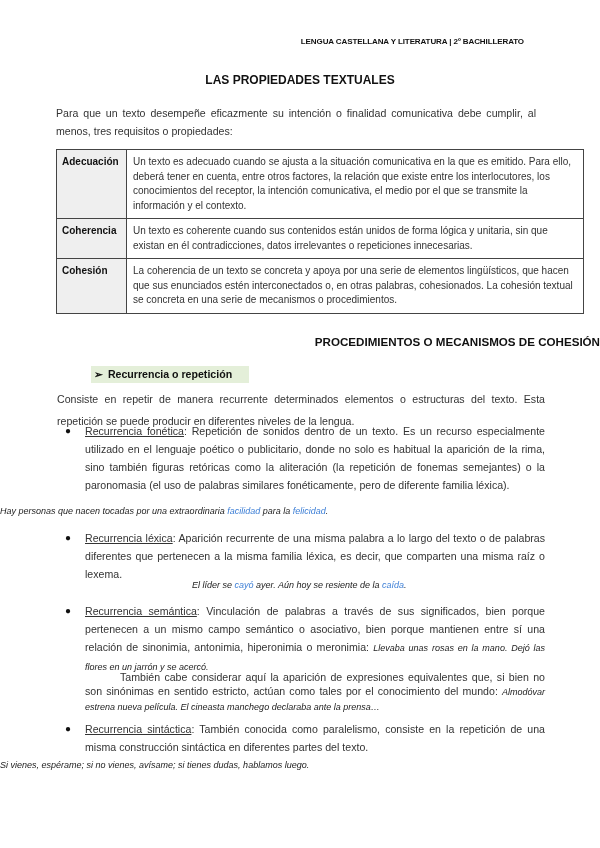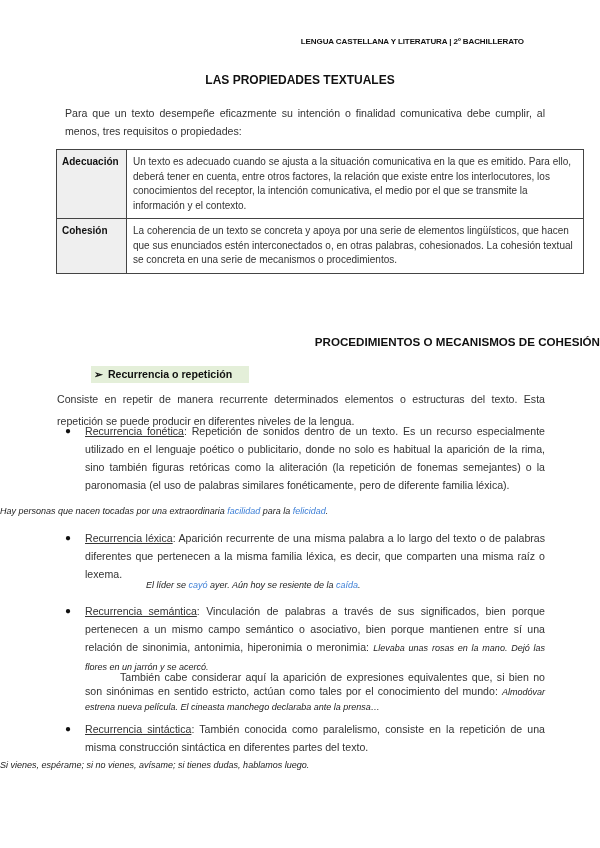--- a/index.html
+++ b/index.html
@@ -16,7 +16,7 @@
     font-size: 12px; font-weight: bold; color: #111;
   }
   .intro {
-    position: absolute; top: 104px; left: 65px; width: 480px;
+    position: absolute; top: 104px; left: 56px; width: 480px;
     font-size: 10.6px; line-height: 18px; text-align: justify; color: #333;
   }
   table.props {

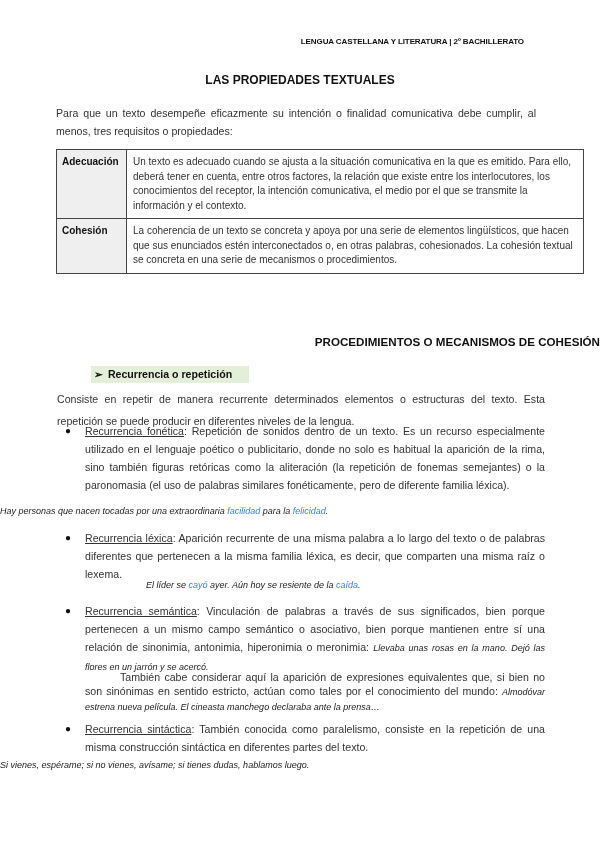--- a/index.html
+++ b/index.html
@@ -81,6 +81,10 @@
     <td class="def">Un texto es adecuado cuando se ajusta a la situación comunicativa en la que es emitido. Para ello, deberá tener en cuenta, entre otros factores, la relación que existe entre los interlocutores, los conocimientos del receptor, la intención comunicativa, el medio por el que se transmite la información y el contexto.</td>
   </tr>
   <tr>
+    <td class="term">Coherencia</td>
+    <td class="def">Un texto es coherente cuando sus contenidos están unidos de forma lógica y unitaria, sin que existan en él contradicciones, datos irrelevantes o repeticiones innecesarias.</td>
+  </tr>
+  <tr>
     <td class="term">Cohesión</td>
     <td class="def">La coherencia de un texto se concreta y apoya por una serie de elementos lingüísticos, que hacen que sus enunciados estén interconectados o, en otras palabras, cohesionados. La cohesión textual se concreta en una serie de mecanismos o procedimientos.</td>
   </tr>

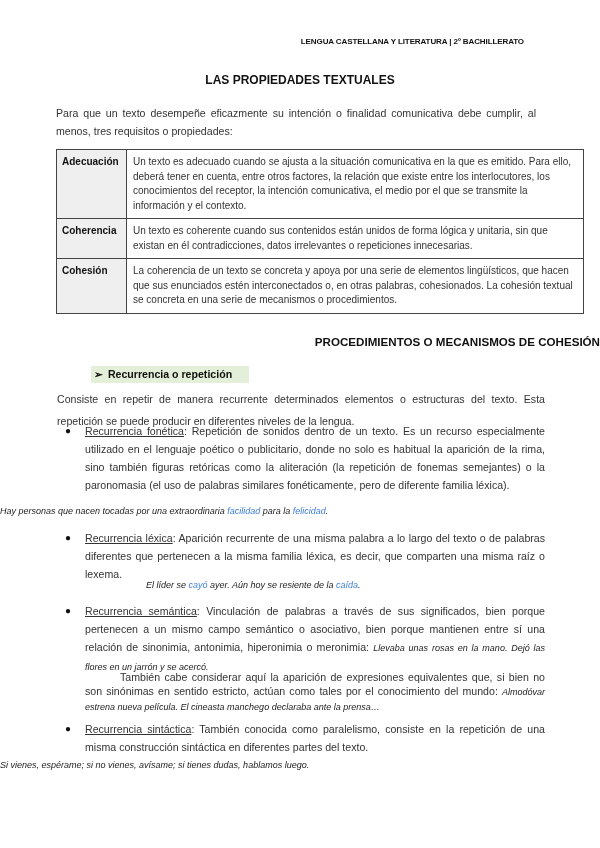--- a/index.html
+++ b/index.html
@@ -57,7 +57,7 @@
     position: absolute; left: 0; width: 600px; text-align: left;
     font-size: 9px; font-style: italic; color: #222;
   }
-  .example.left { text-align: right; }
+  .example.left { text-align: right; margin-left: 46px; }
   .hl { color: #3d7fd6; }
   em.inline { font-style: italic; font-size: 9px; color: #222; }
   .para {

